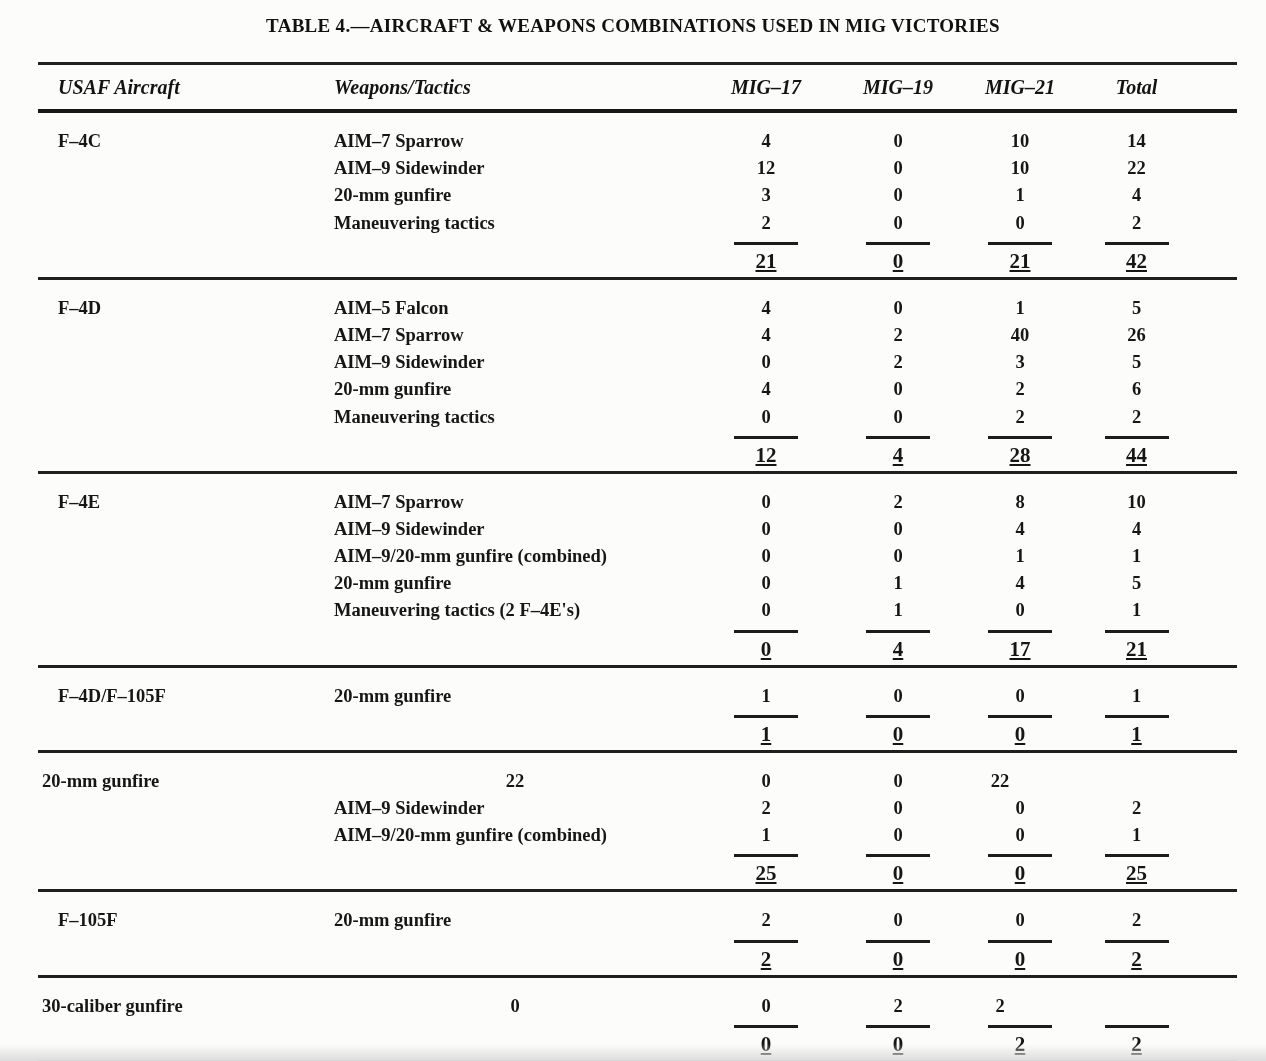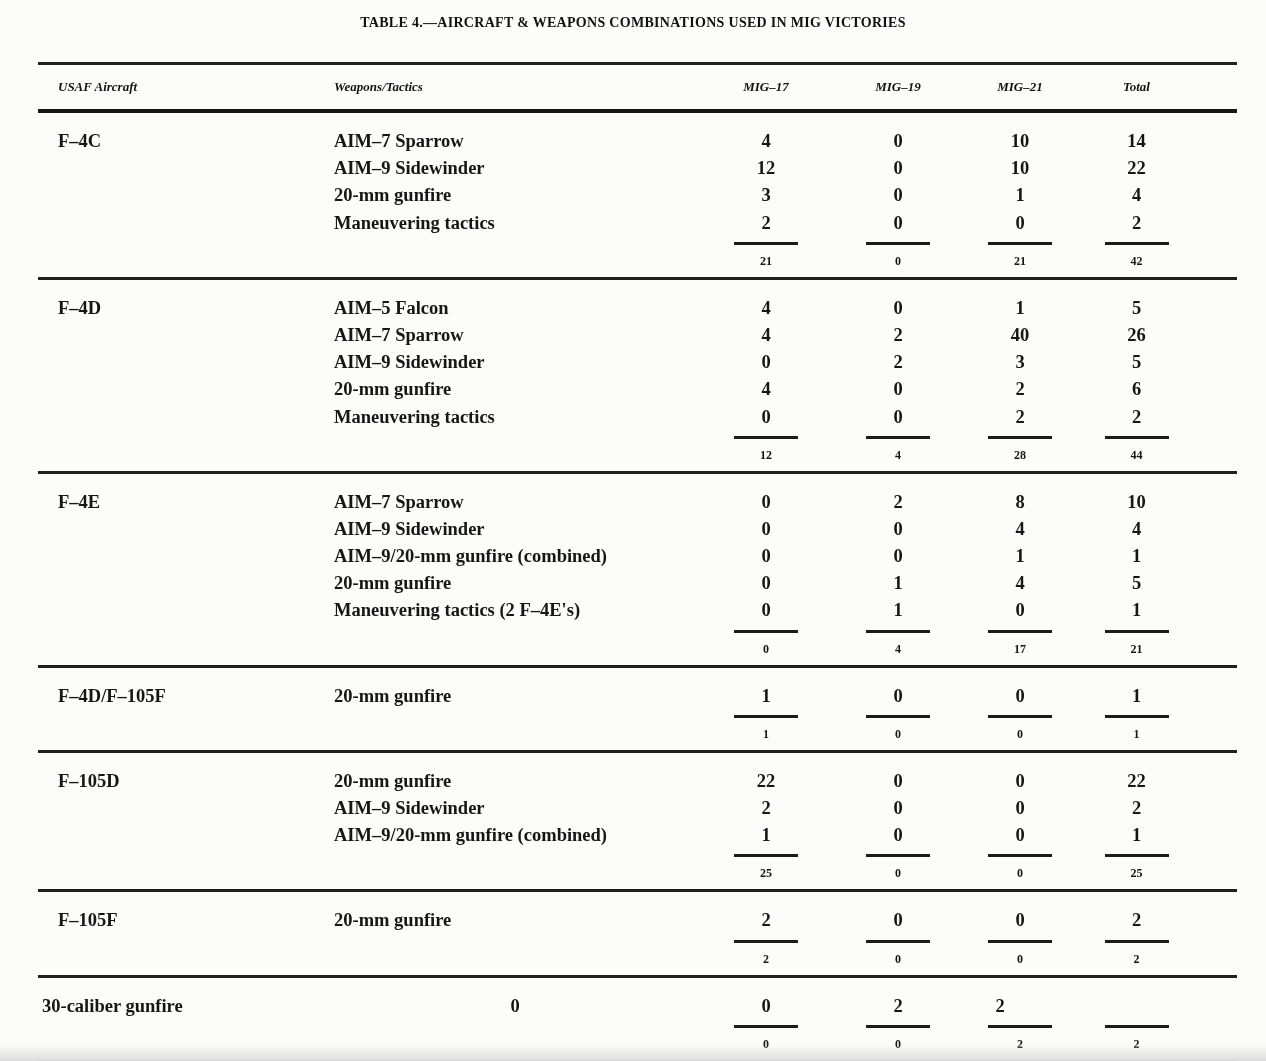--- a/index.html
+++ b/index.html
@@ -12,7 +12,7 @@
   .page{position:relative;width:1266px;height:1061px;}
   .title{
     padding-top:15px;height:47px;box-sizing:border-box;
-    text-align:center;font-weight:bold;font-size:14px;letter-spacing:0.3px;
+    text-align:center;font-weight:bold;font-size:19px;letter-spacing:0.3px;
     color:#111;
   }
   .table{position:absolute;left:38px;top:62px;width:1199px;}

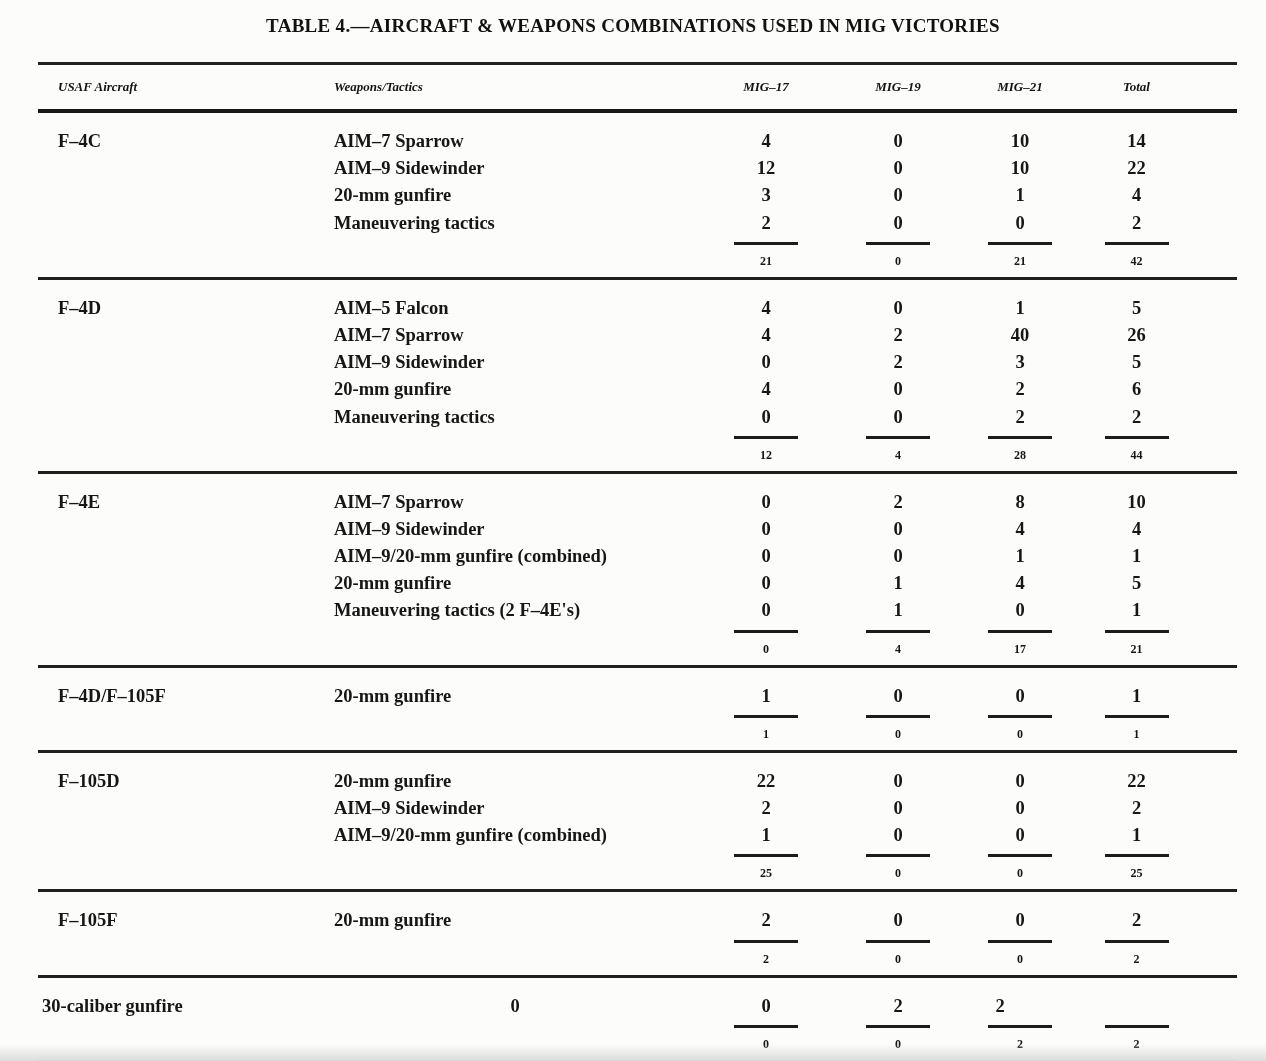--- a/index.html
+++ b/index.html
@@ -27,7 +27,7 @@
   .c6{padding-right:40px;}
   .rule-top{height:3px;background:#222;}
   .header-row{height:44px;}
-  .hcell{font-style:italic;font-weight:bold;font-size:13px;color:#131313;}
+  .hcell{font-style:italic;font-weight:bold;font-size:20px;color:#131313;}
   .rule-under-header{height:4px;background:#181818;}
   .group{padding-top:15px;}
   .data-row{height:27.2px;line-height:27.2px;font-weight:bold;font-size:18.5px;}

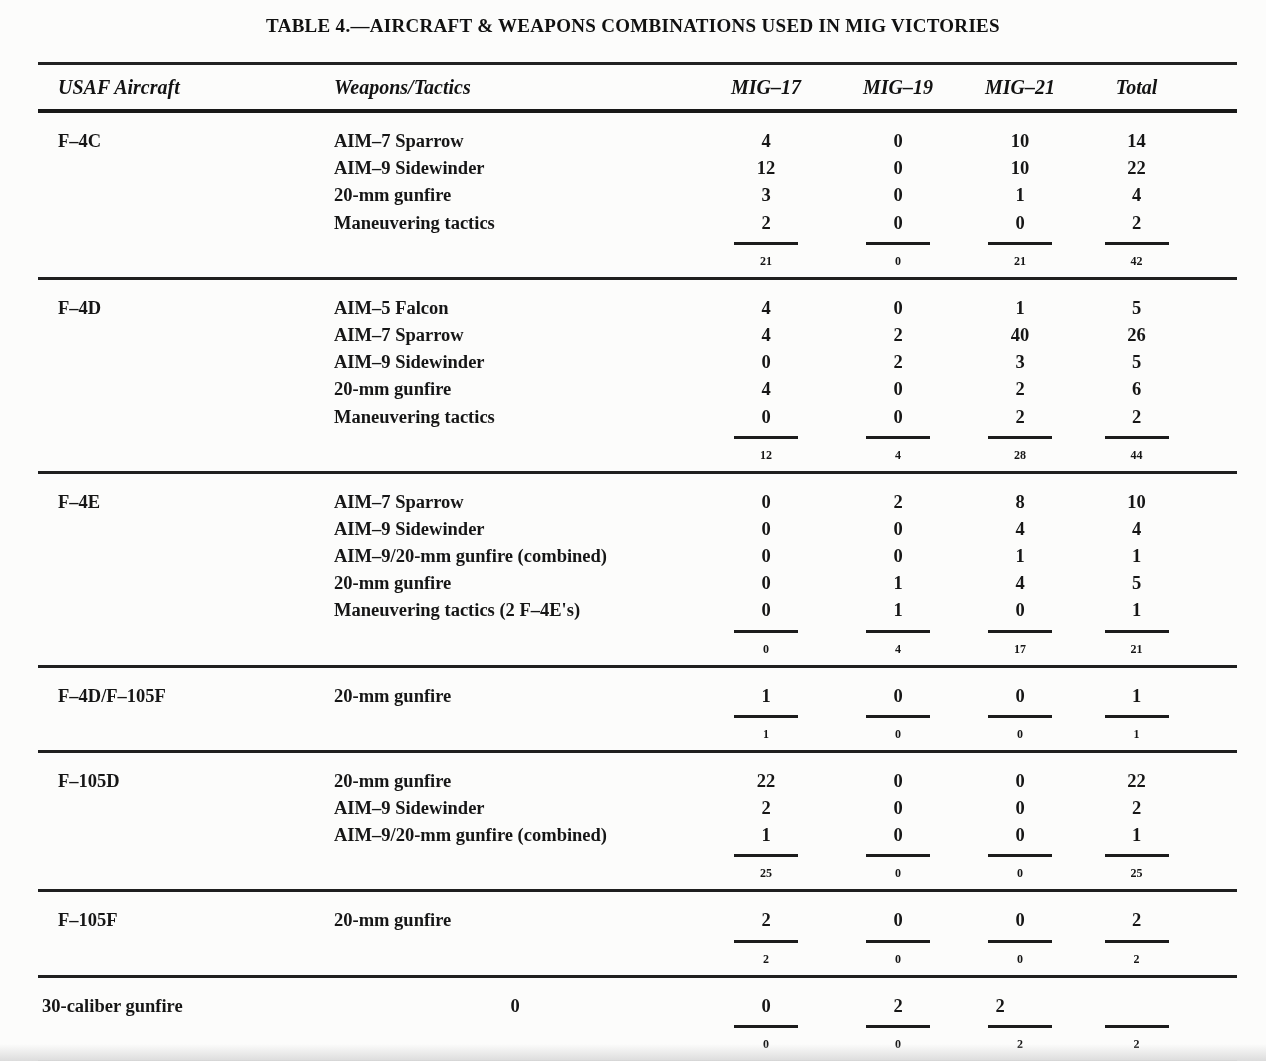--- a/index.html
+++ b/index.html
@@ -33,7 +33,7 @@
   .data-row{height:27.2px;line-height:27.2px;font-weight:bold;font-size:18.5px;}
   .sum-row{height:10px;}
   .bar{width:64px;height:3px;background:#1c1c1c;margin:3px auto 0;}
-  .subtotal-row{height:26px;line-height:28px;font-weight:bold;font-size:12px;}
+  .subtotal-row{height:26px;line-height:28px;font-weight:bold;font-size:21px;text-decoration:underline;}
   .group-sep{height:3px;background:#1f1f1f;margin-top:4px;}
   .grand-row{padding-top:6px;height:32px;font-weight:bold;}
   .grand-label{grid-column:1/3;padding-left:20px;font-size:20px;letter-spacing:0.4px;}

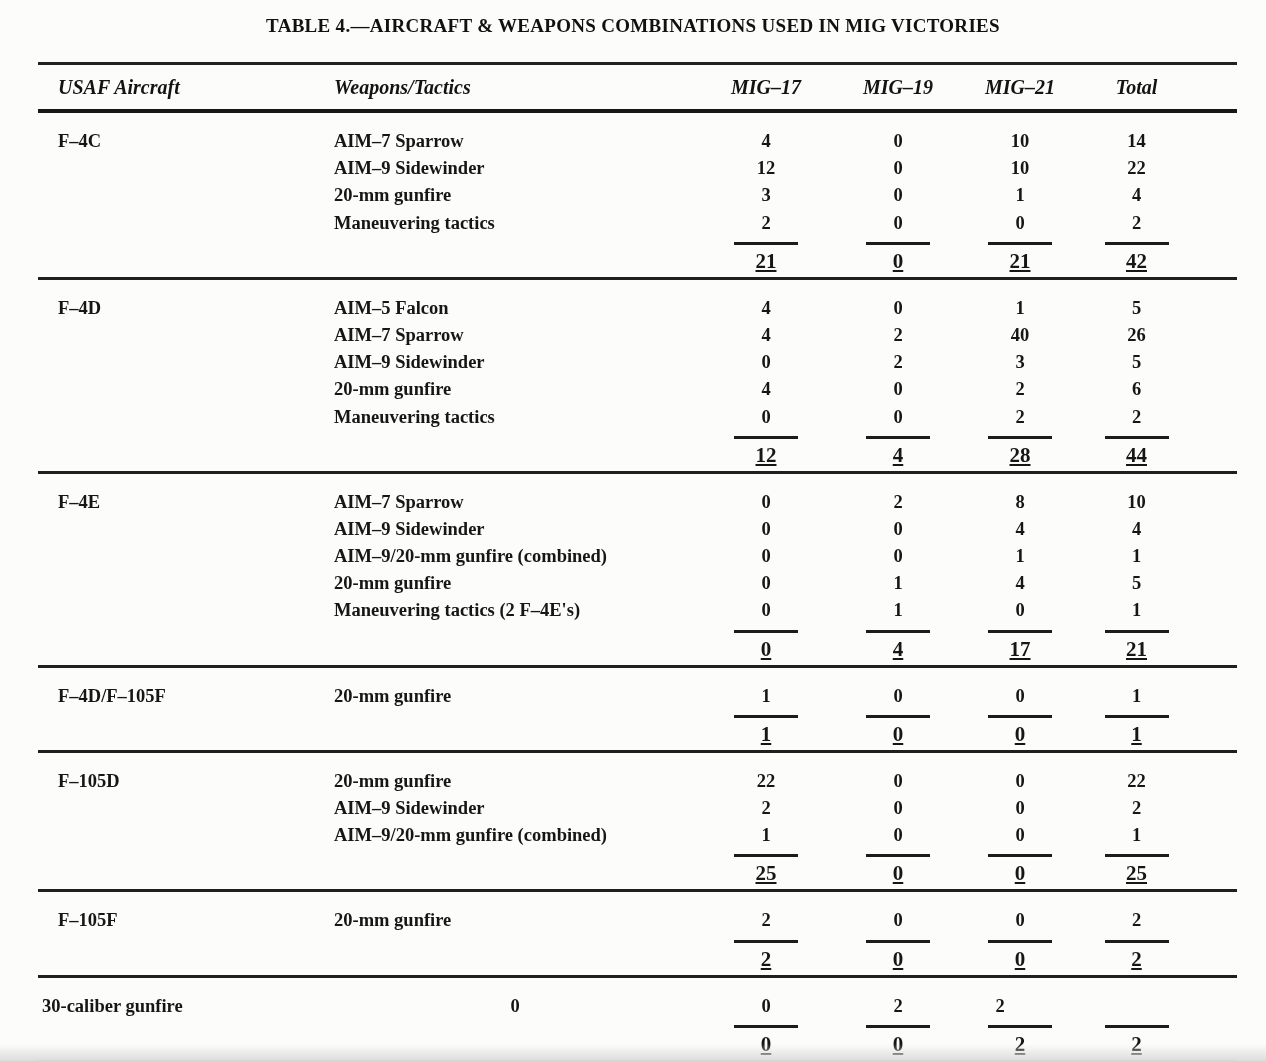--- a/index.html
+++ b/index.html
@@ -294,7 +294,6 @@
         <div class="group-sep"></div>
         <div class="group">
           <div class="row data-row">
-            <div class="c1">F–105D</div>
             <div class="c2">20-mm gunfire</div>
             <div class="c3">22</div>
             <div class="c4">0</div>

